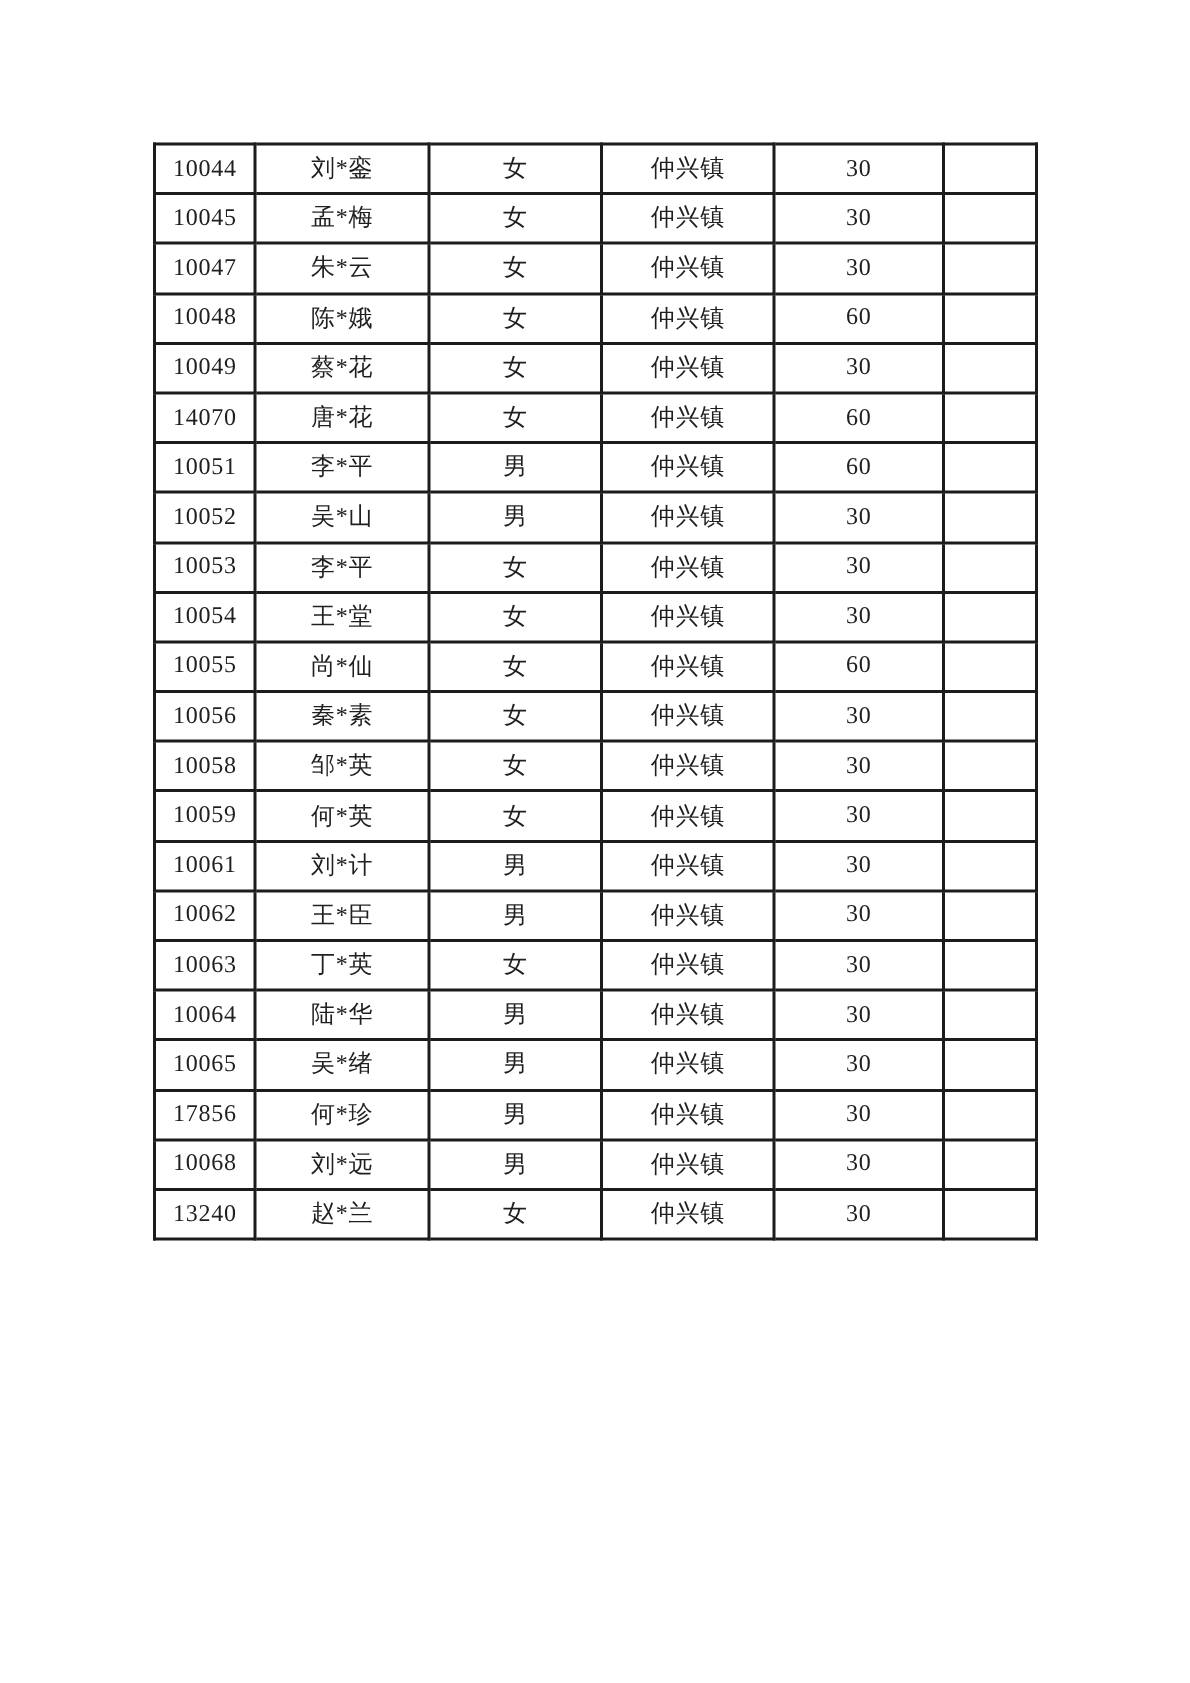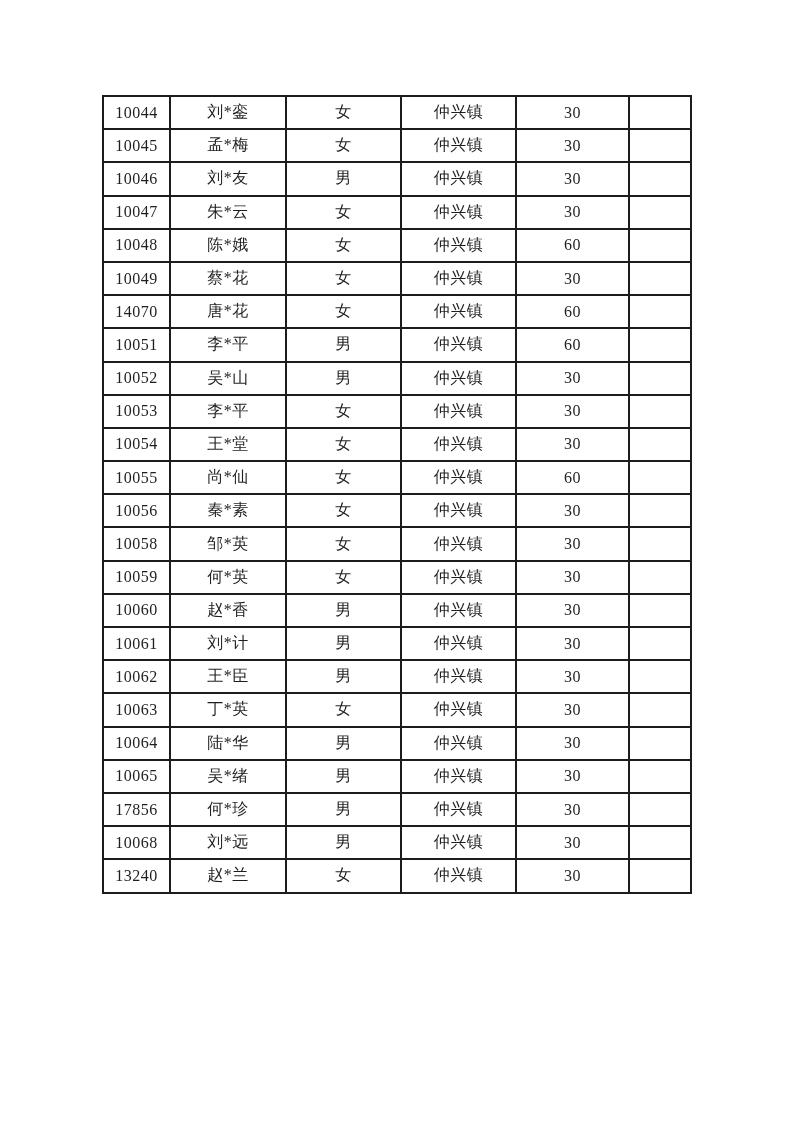--- a/index.html
+++ b/index.html
@@ -75,14 +75,6 @@
     <td></td>
   </tr>
         <tr>
-    <td>10046</td>
-    <td>刘*友</td>
-    <td>男</td>
-    <td>仲兴镇</td>
-    <td>30</td>
-    <td></td>
-  </tr>
-        <tr>
     <td>10047</td>
     <td>朱*云</td>
     <td>女</td>

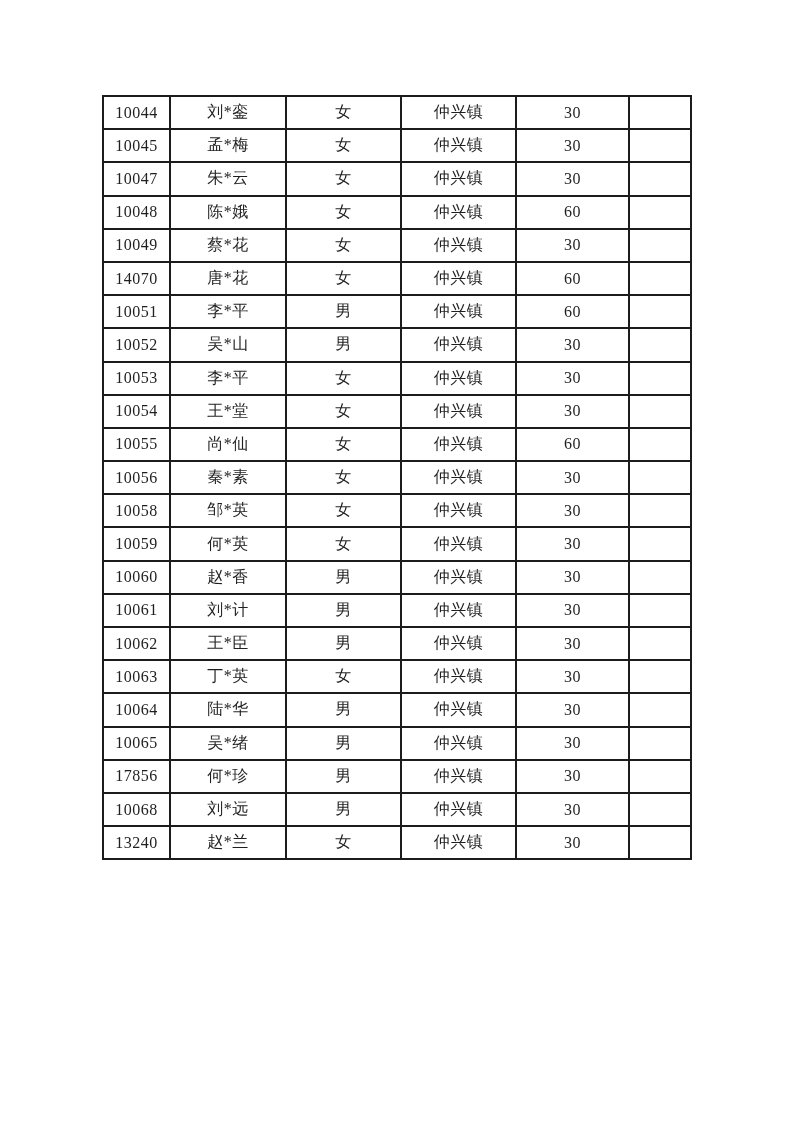--- a/index.html
+++ b/index.html
@@ -171,14 +171,6 @@
     <td></td>
   </tr>
         <tr>
-    <td>10060</td>
-    <td>赵*香</td>
-    <td>男</td>
-    <td>仲兴镇</td>
-    <td>30</td>
-    <td></td>
-  </tr>
-        <tr>
     <td>10061</td>
     <td>刘*计</td>
     <td>男</td>

